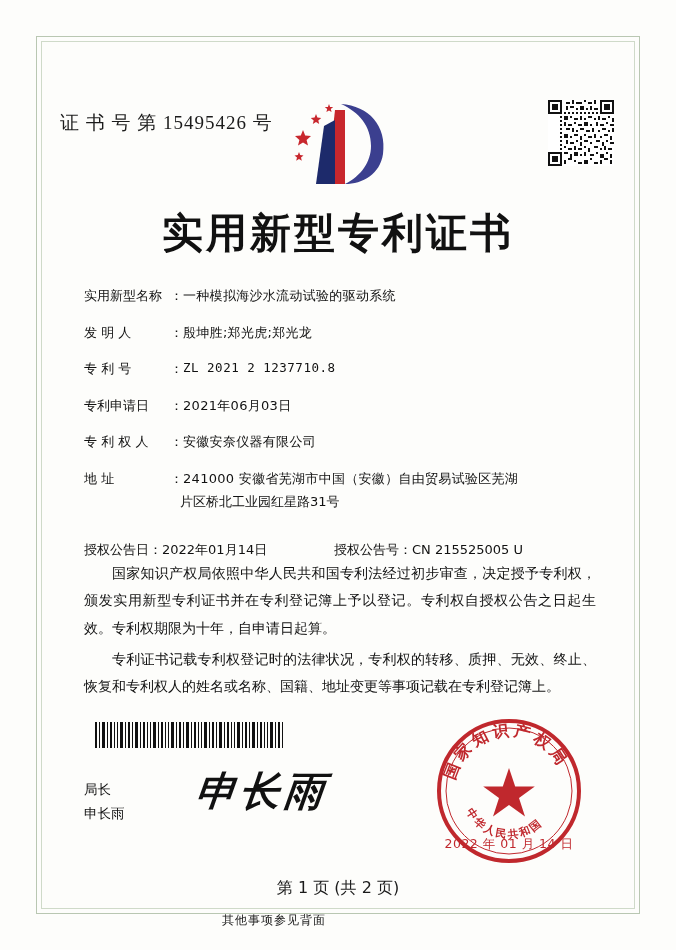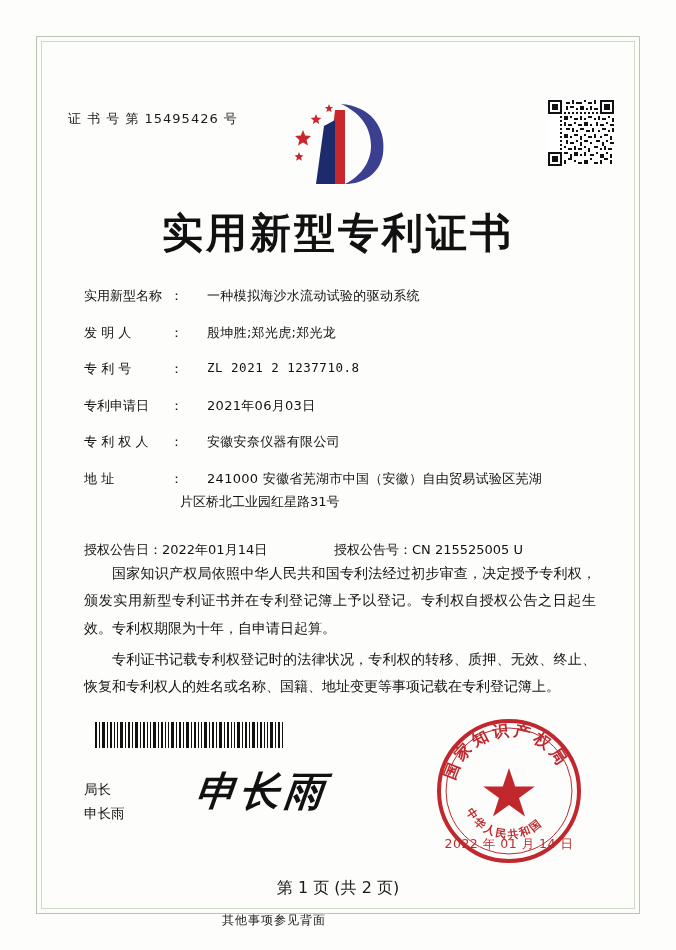--- a/index.html
+++ b/index.html
@@ -43,10 +43,11 @@
   
   .cert-number {
     position: absolute;
-    left: 68px; top: 110px;
-    font-size: 13px;
+    left: 60px; top: 110px;
+    font-size: 19px;
     letter-spacing: 1px;
     color: #1b1b1b;
+    font-family: Liberation Serif, serif;
   }
 
   .logo {

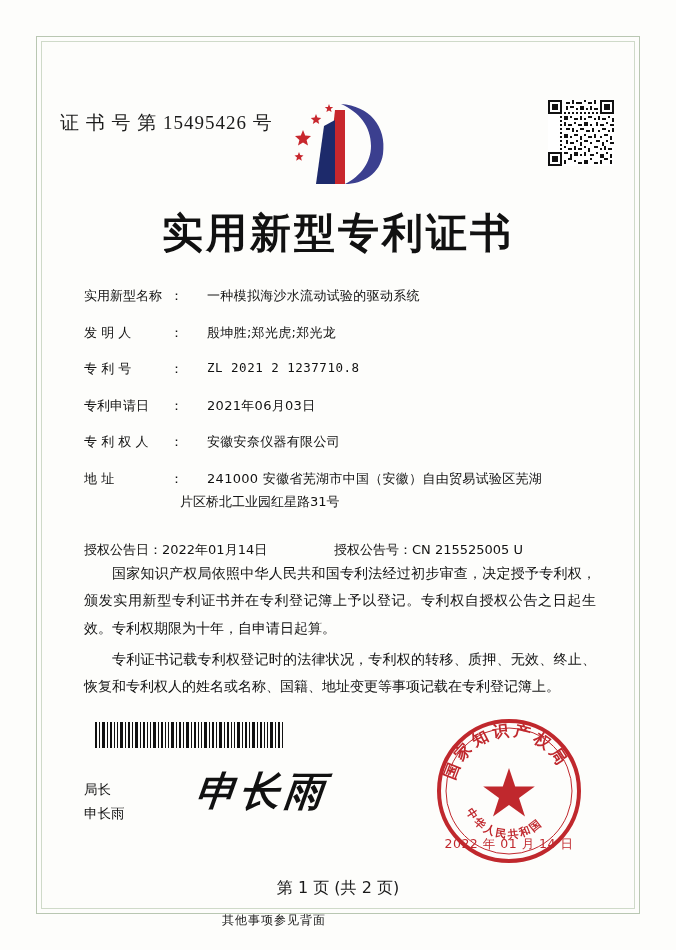--- a/index.html
+++ b/index.html
@@ -108,7 +108,6 @@
   .field-value {
     flex: 1 1 auto;
     letter-spacing: 0.3px;
-    margin-left: 24px;
   }
   .field-value.mono {
     font-family: "DejaVu Sans Mono", "Liberation Mono", monospace;

